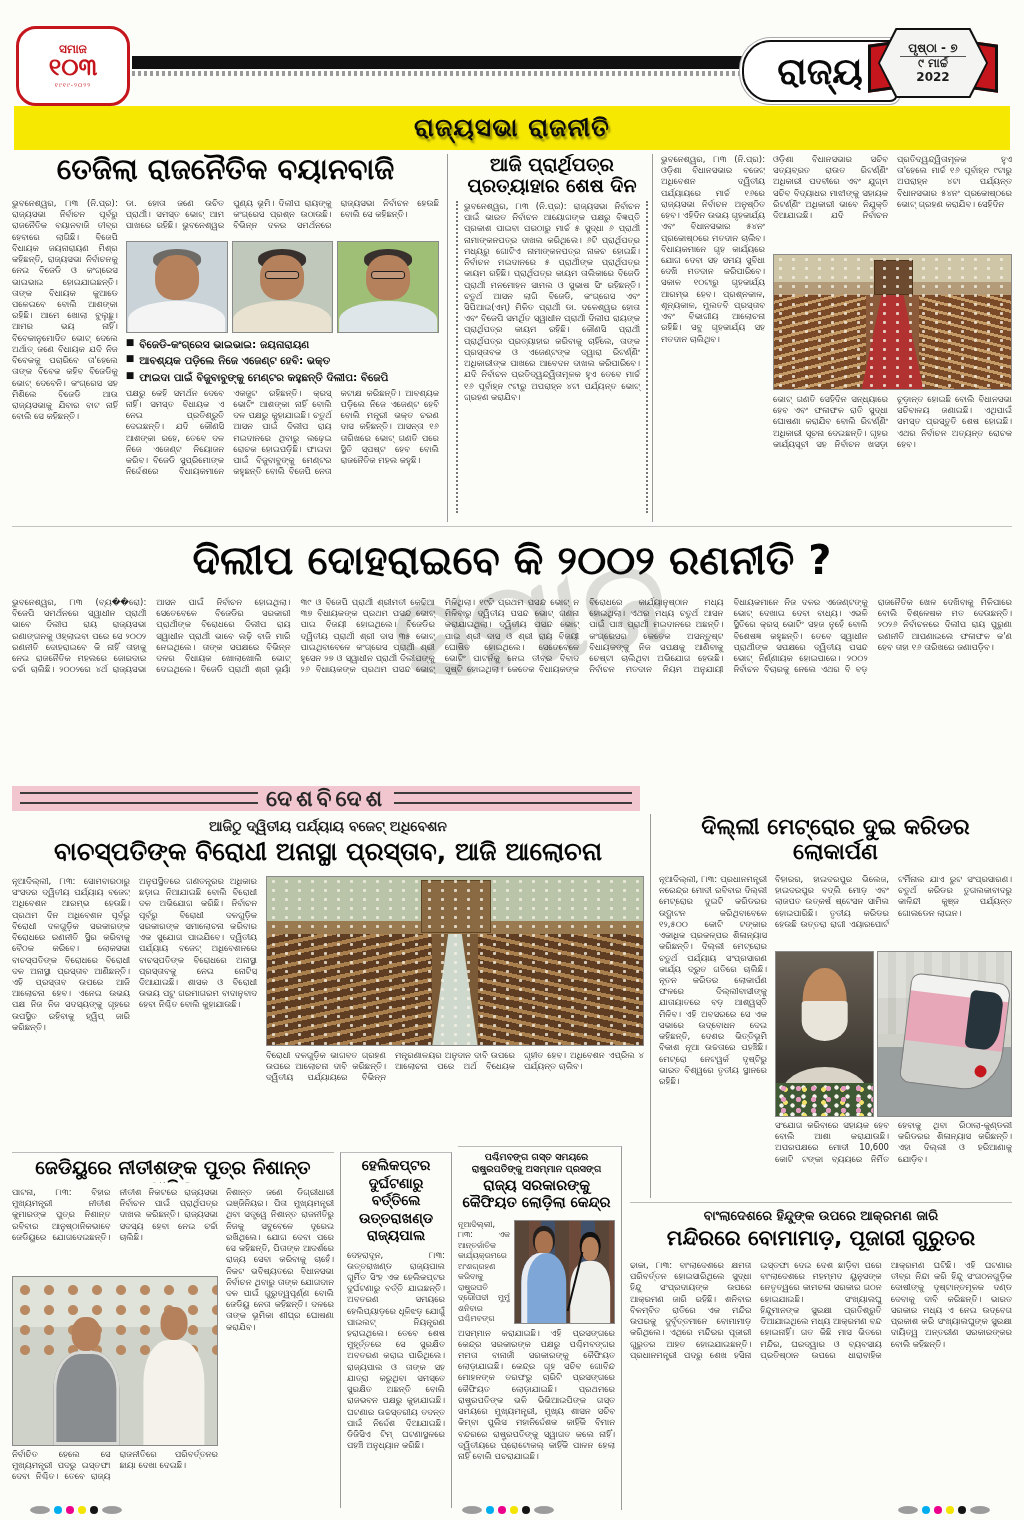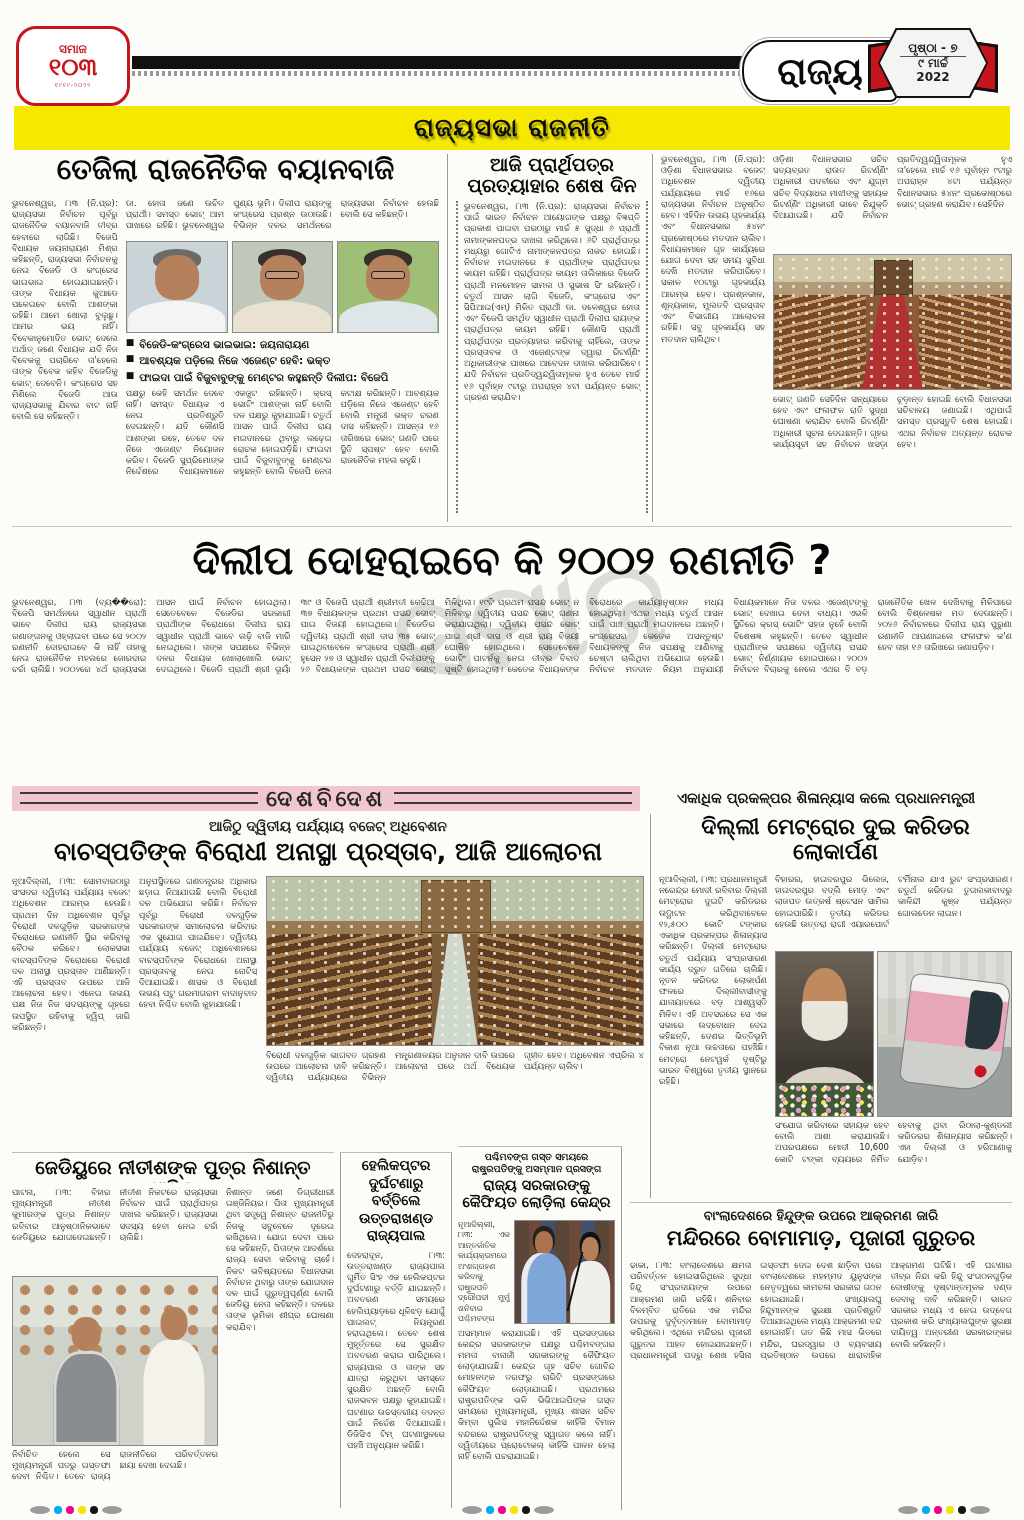--- a/index.html
+++ b/index.html
@@ -259,9 +259,6 @@
       <span id="desh-label">ଦେଶବିଦେଶ</span>
       <div class="dbl"></div>
     </div>
-    <div id="desh-right">
-      <span class="kick">ଏକାଧିକ ପ୍ରକଳ୍ପର ଶିଳାନ୍ୟାସ କଲେ ପ୍ରଧାନମନ୍ତ୍ରୀ</span>
-    </div>
   </div>
 
   <div class="abs" id="budget">

